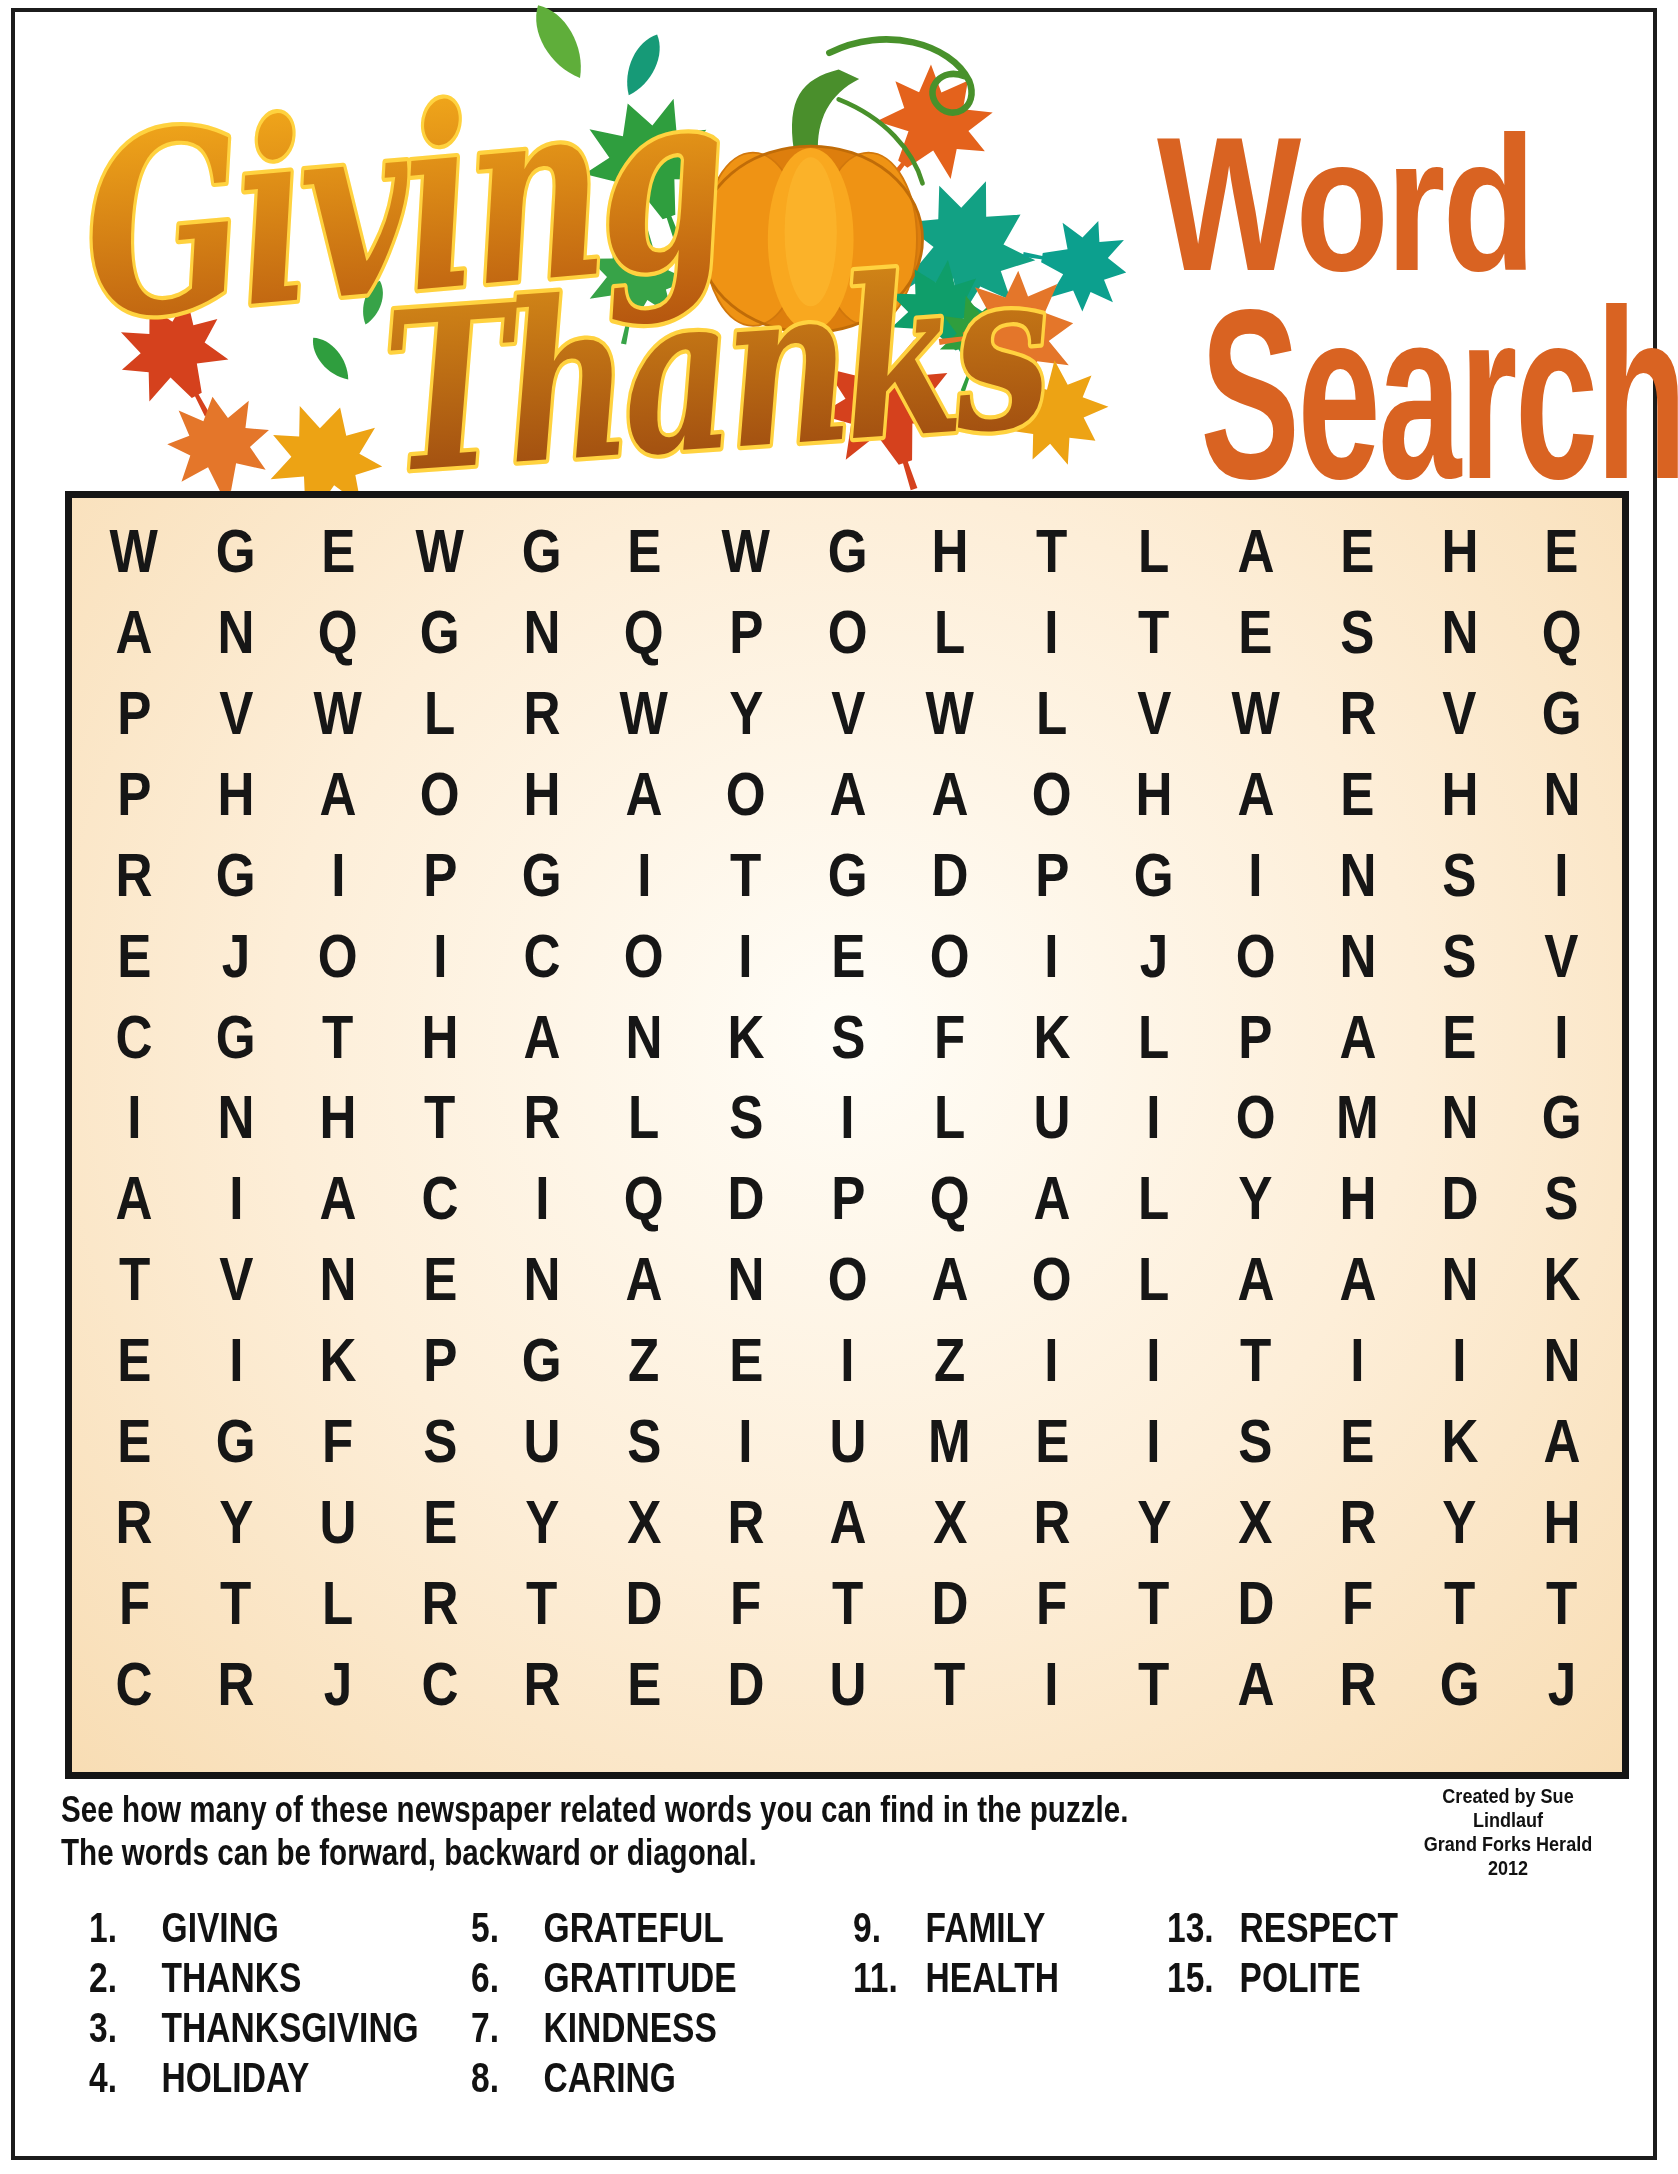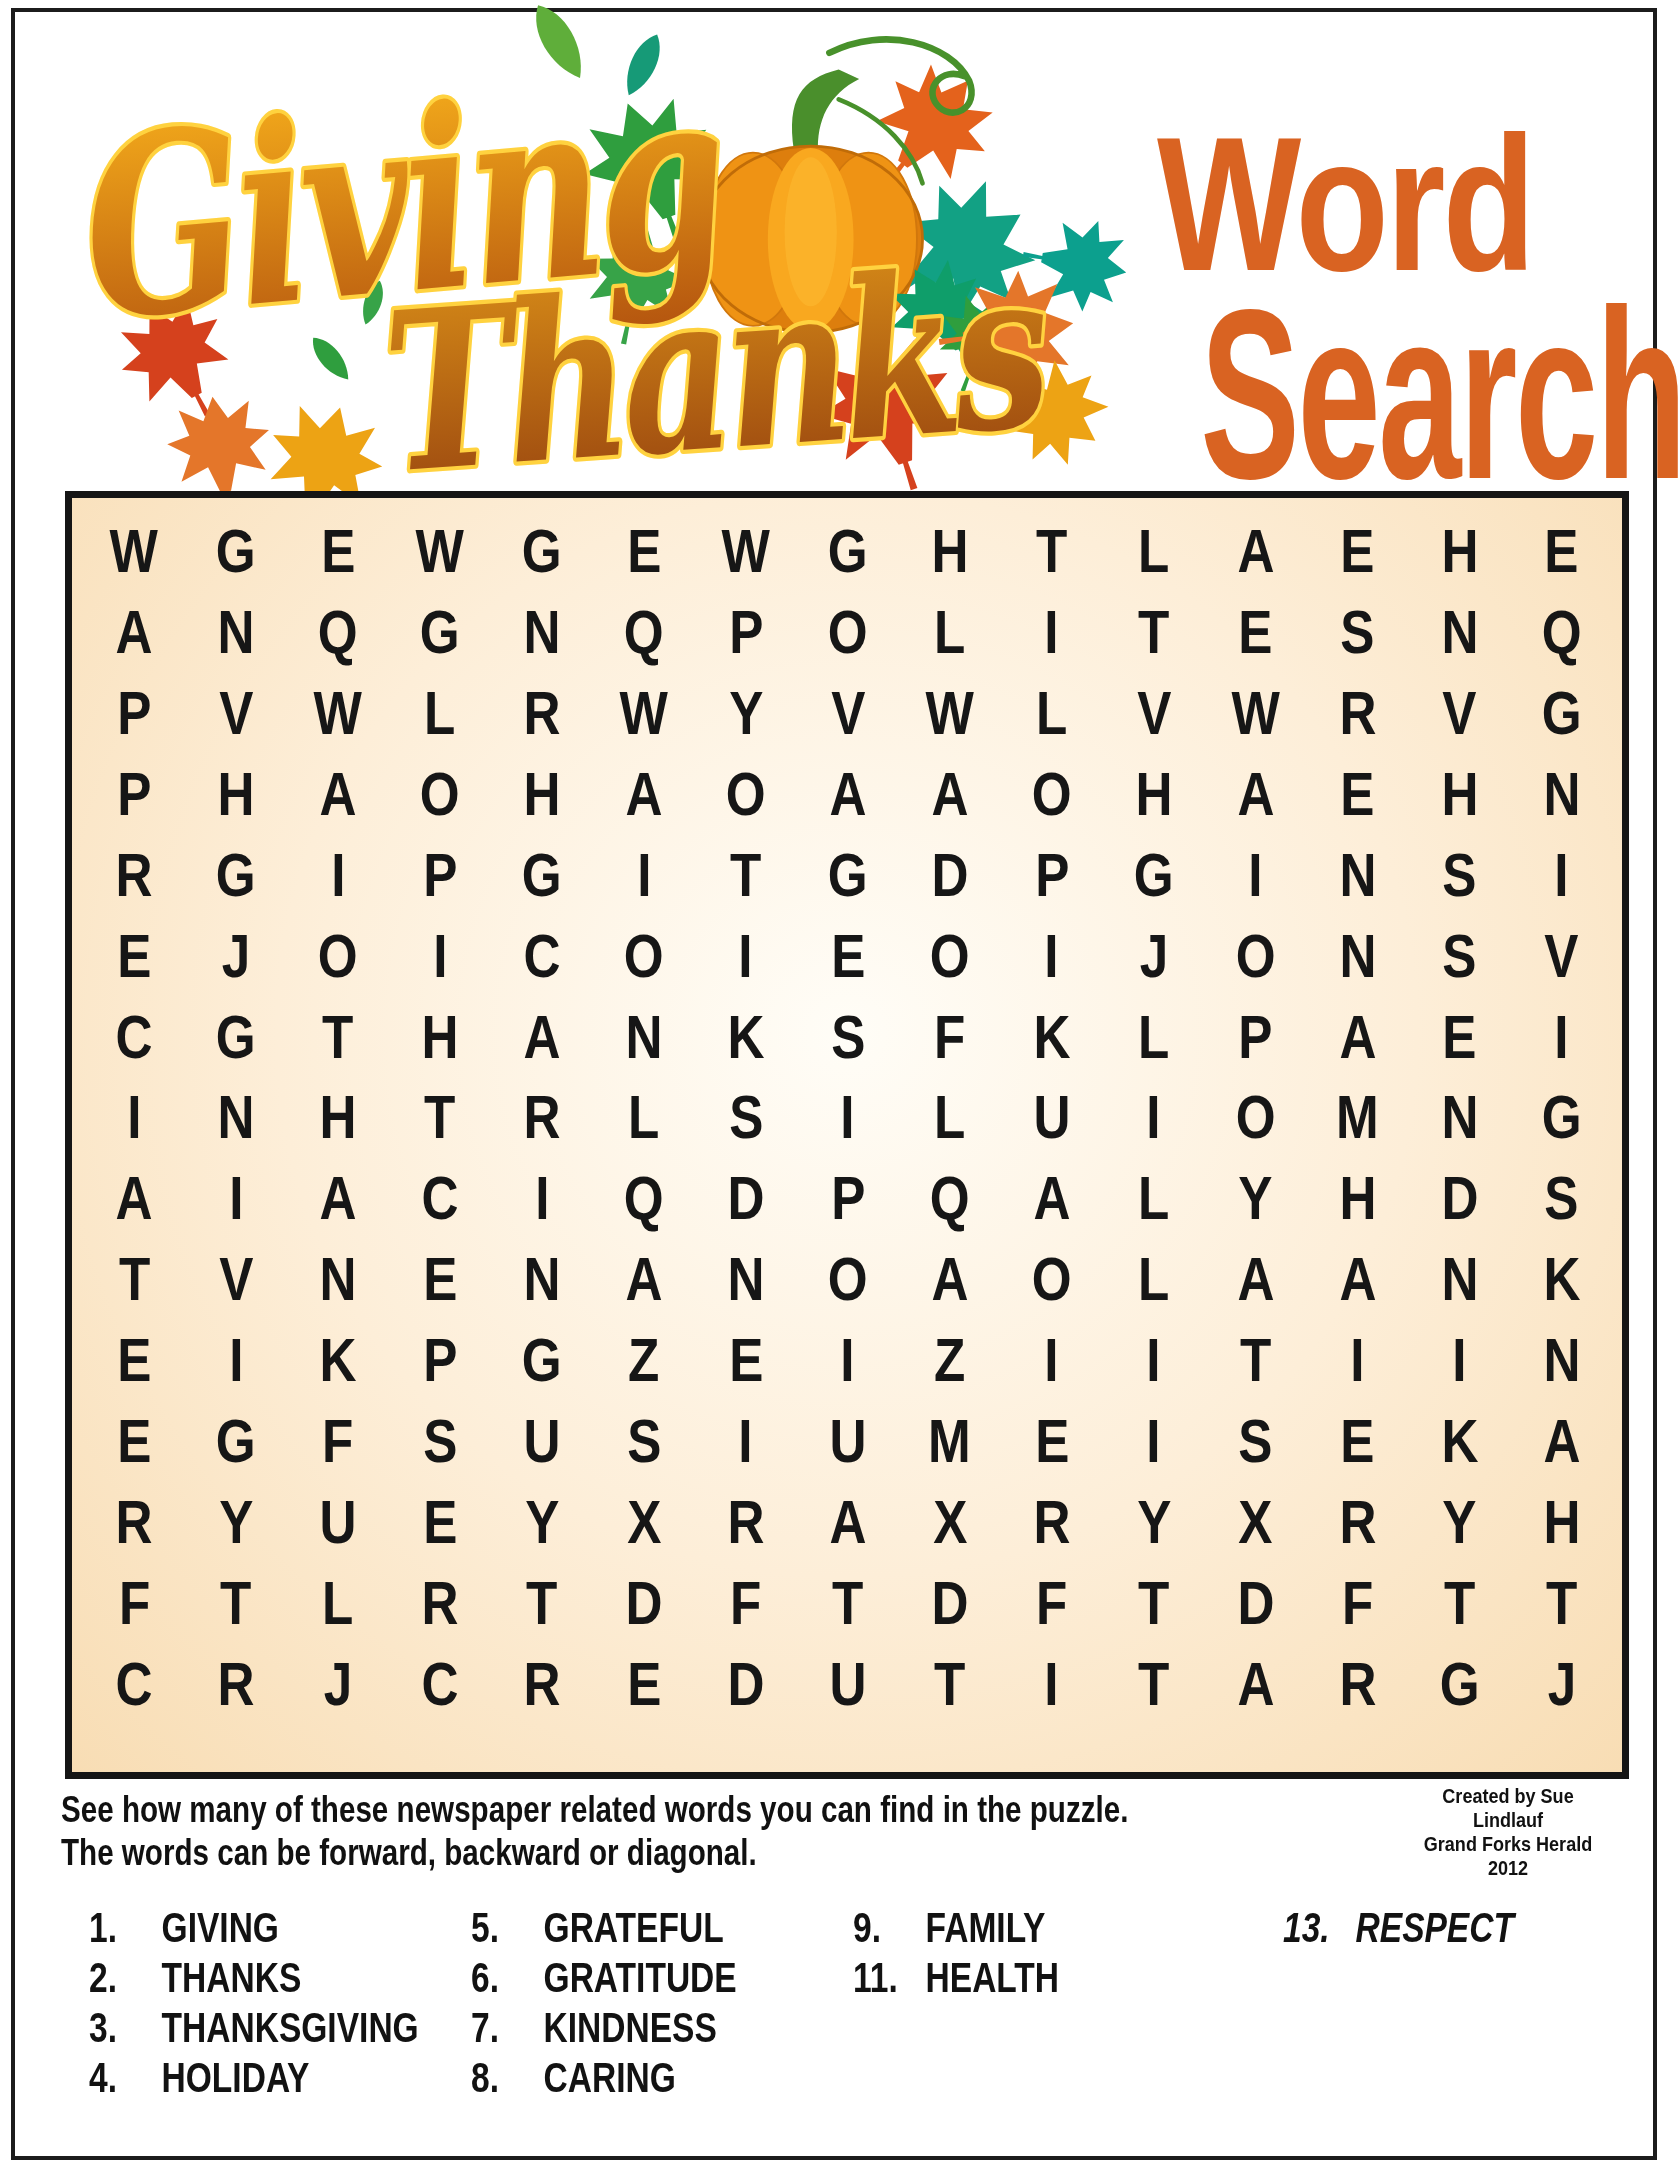--- a/index.html
+++ b/index.html
@@ -51,7 +51,7 @@
   .wcol.c1{left:0;}
   .wcol.c2{left:382px;}
   .wcol.c3{left:764px;}
-  .wcol.c4{left:1194px;font-style:italic;}
+  .wcol.c4{left:1078px;}
   .word-item{height:50px;display:flex;align-items:center;}
   .wi-inner{
     display:inline-flex;white-space:nowrap;align-items:baseline;

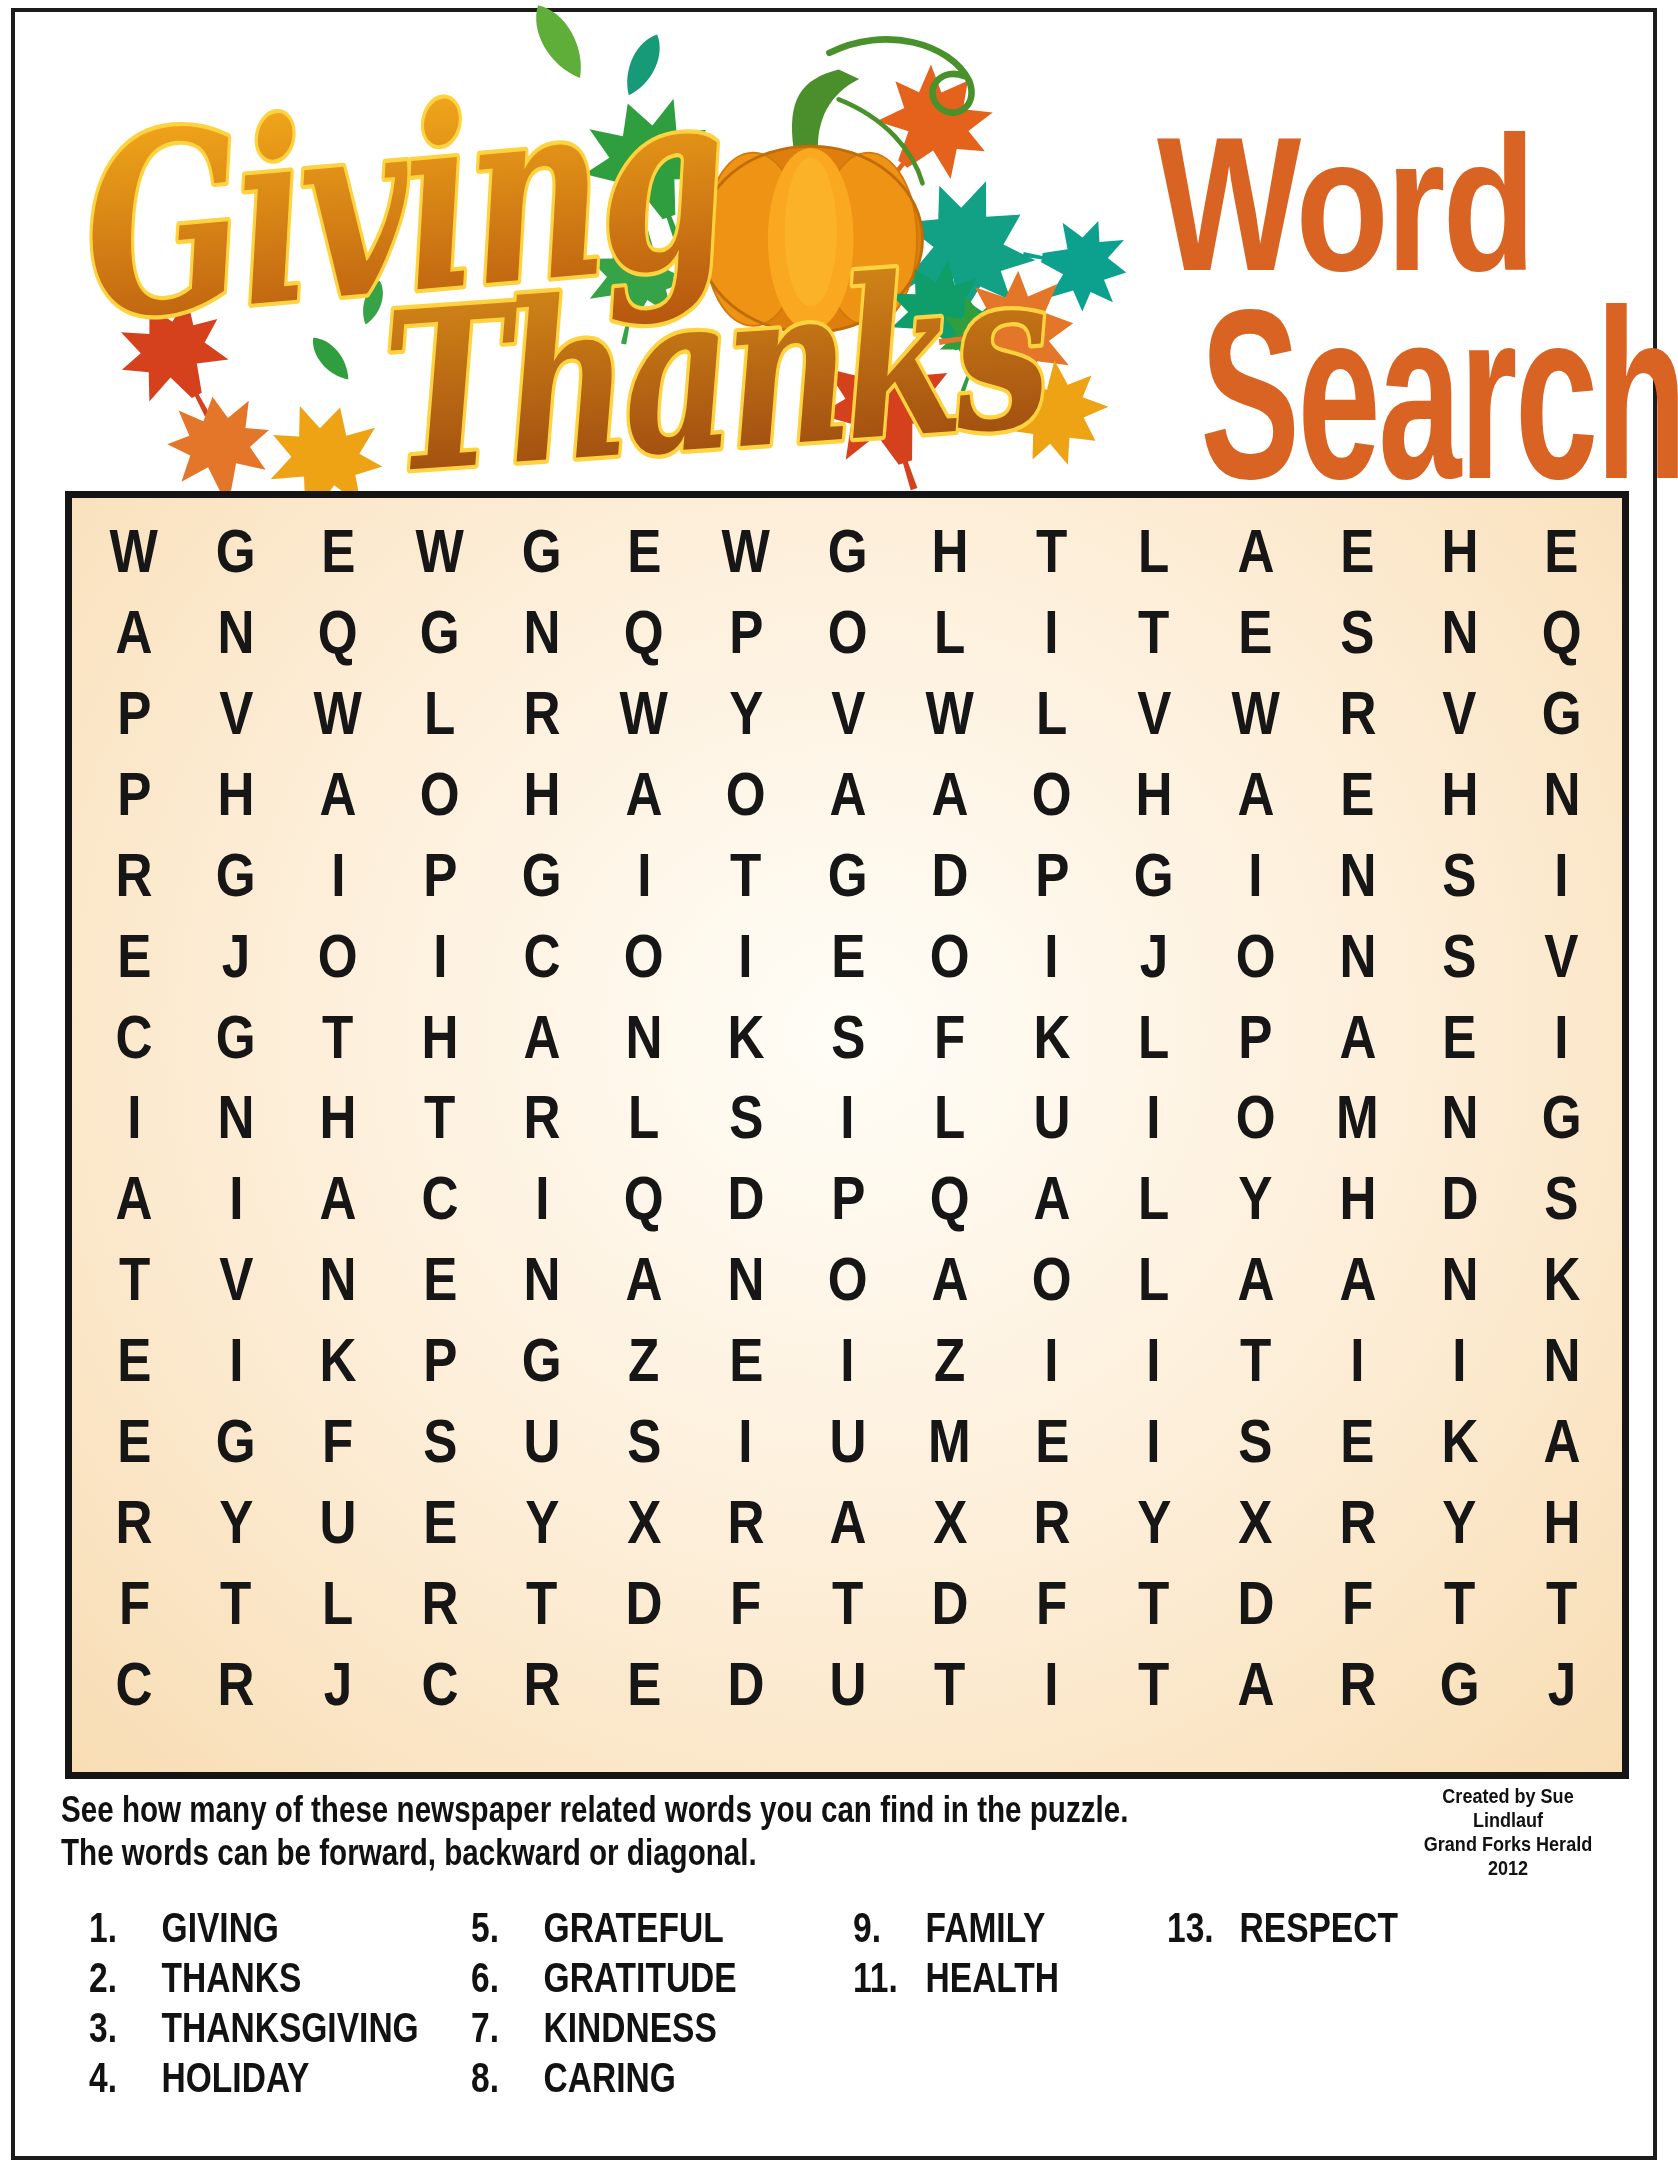--- a/index.html
+++ b/index.html
@@ -885,6 +885,12 @@
           <span>RESPECT</span>
         </span>
       </div>
+      <div class="word-item">
+        <span class="wi-inner">
+          <span class="num">15.</span>
+          <span>POLITE</span>
+        </span>
+      </div>
     </div>
 </div>
 

